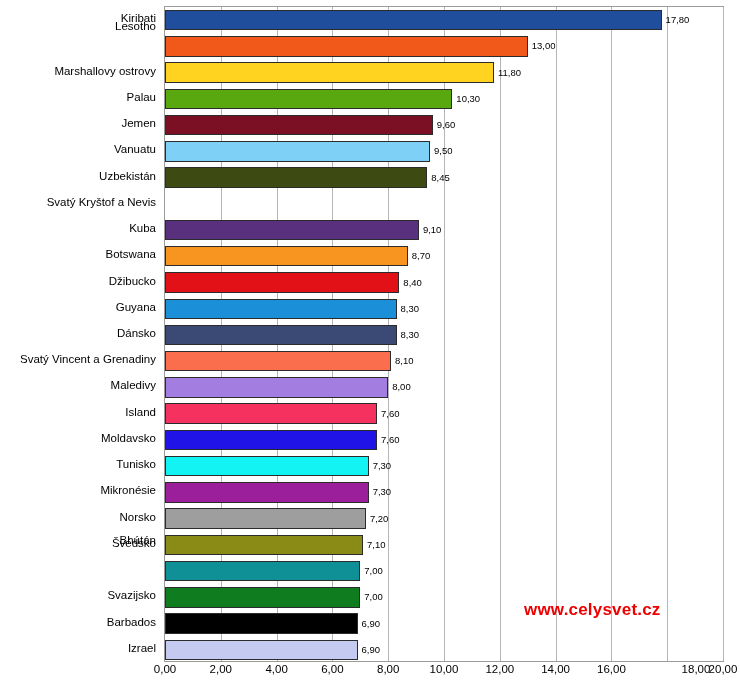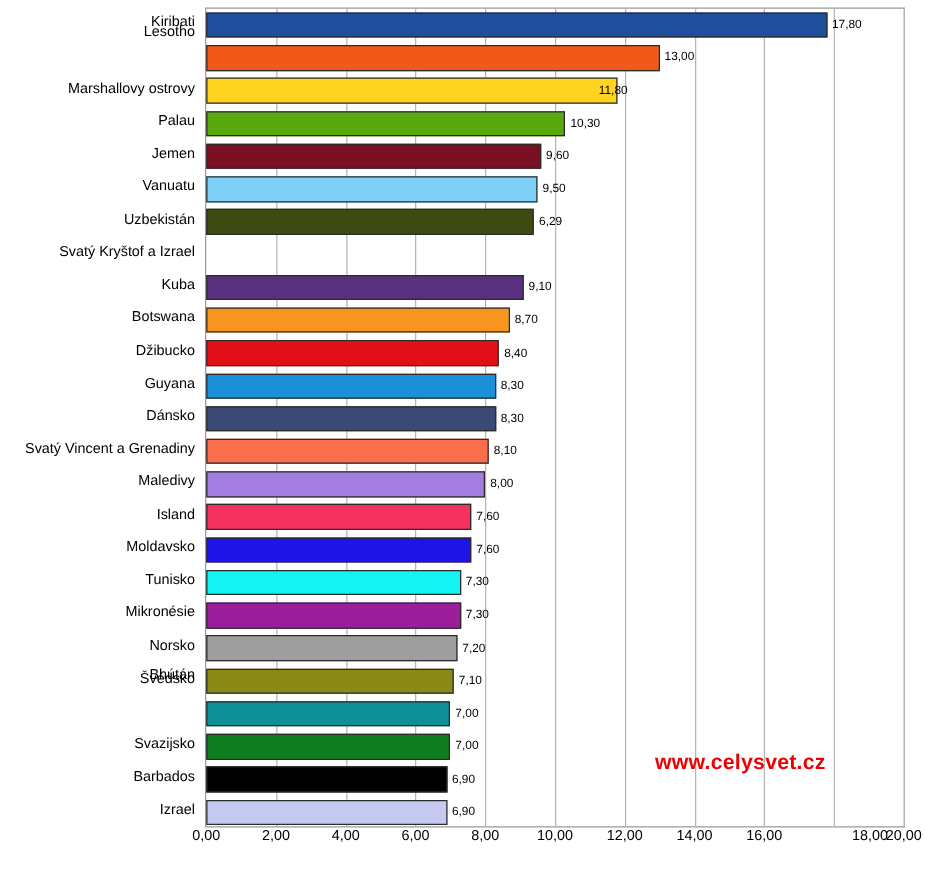--- a/index.html
+++ b/index.html
@@ -130,7 +130,7 @@
         </div>
         <div class="row" style="top: 55.3664px; height: 20.4672px;">
           <div class="bar" title="Marshallovy ostrovy" style="width: 329.22px; background: rgb(255, 211, 32);"></div>
-          <div class="bar-value" style="left: 314px;">11,80</div>
+          <div class="bar-value" style="left: 333px;">11,80</div>
         </div>
         <div class="row" style="top: 81.6064px; height: 20.4672px;">
           <div class="bar" title="Palau" style="width: 287.37px; background: rgb(90, 168, 15);"></div>

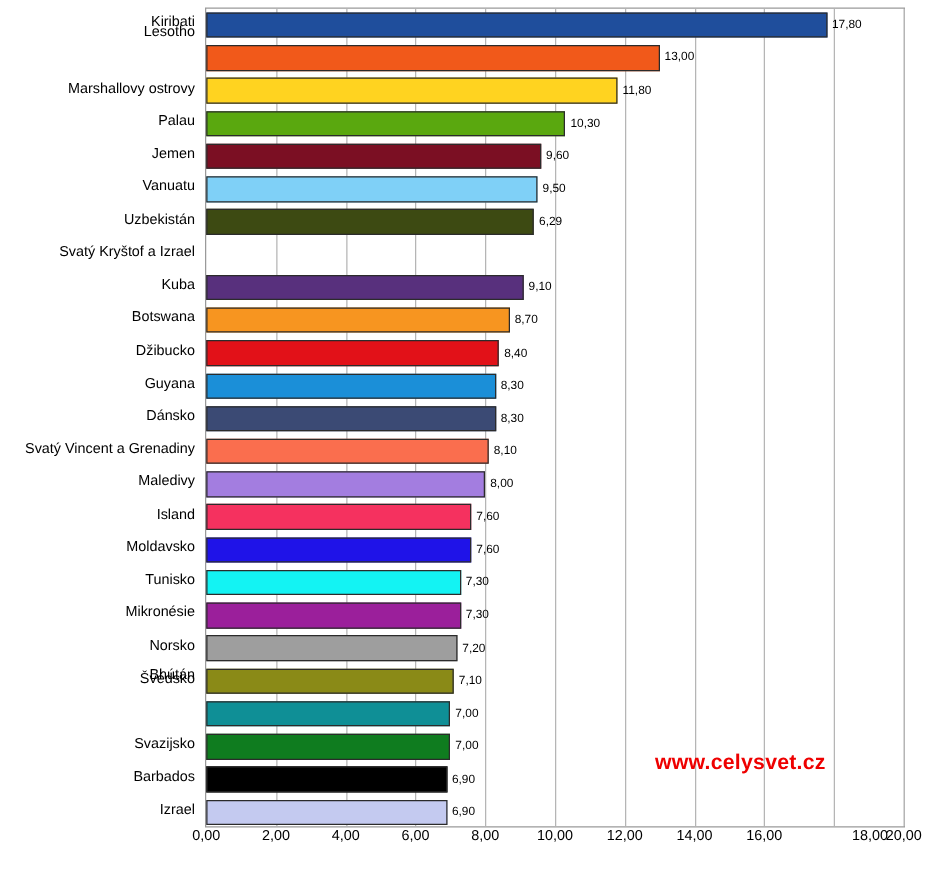--- a/index.html
+++ b/index.html
@@ -146,7 +146,7 @@
         </div>
         <div class="row" style="top: 160.326px; height: 20.4672px;">
           <div class="bar" title="Uzbekistán" style="width: 262.26px; background: rgb(61, 74, 18);"></div>
-          <div class="bar-value" style="left: 266.26px;">6,29</div>
+          <div class="bar-value" style="left: 266.26px;">8,45</div>
         </div>
         <div class="row" style="top: 212.806px; height: 20.4672px;">
           <div class="bar" title="Kuba" style="width: 253.89px; background: rgb(88, 48, 125);"></div>

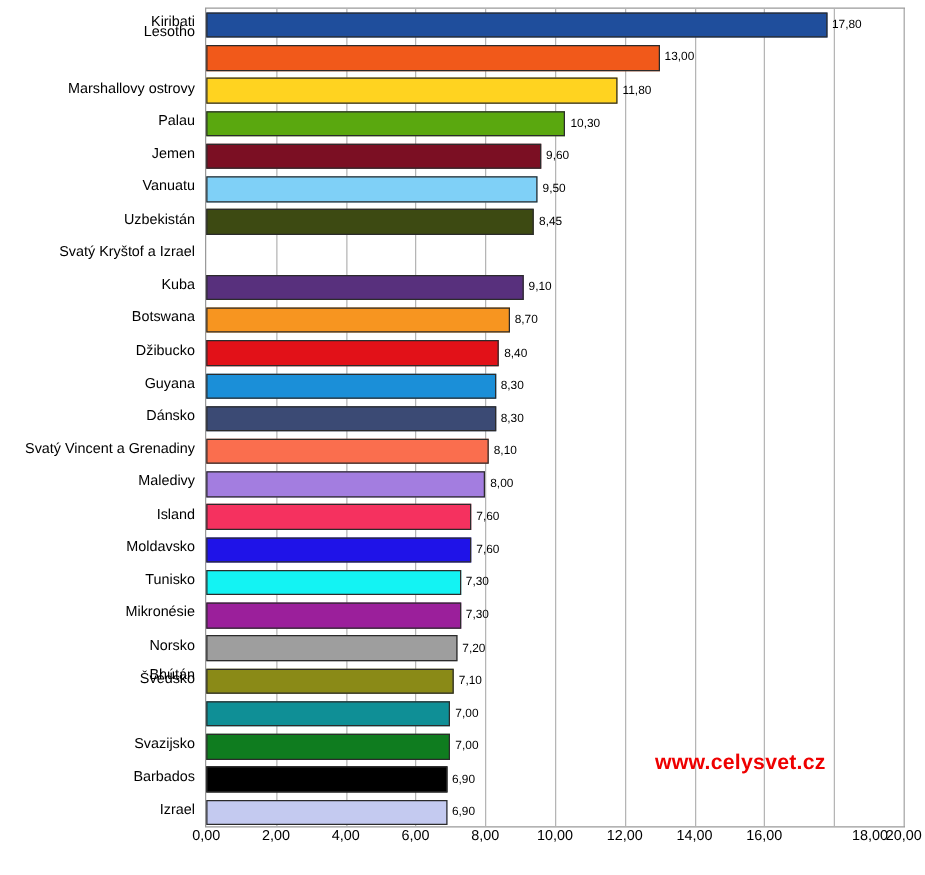--- a/index.html
+++ b/index.html
@@ -242,7 +242,7 @@
     <div class="cat-label" style="top: 118.08px;">Jemen</div>
     <div class="cat-label" style="top: 144.32px;">Vanuatu</div>
     <div class="cat-label" style="top: 170.56px;">Uzbekistán</div>
-    <div class="cat-label" style="top: 196.8px;">Svatý Kryštof a Izrael</div>
+    <div class="cat-label" style="top: 196.8px;">Svatý Kryštof a Nevis</div>
     <div class="cat-label" style="top: 223.04px;">Kuba</div>
     <div class="cat-label" style="top: 249.28px;">Botswana</div>
     <div class="cat-label" style="top: 275.52px;">Džibucko</div>

